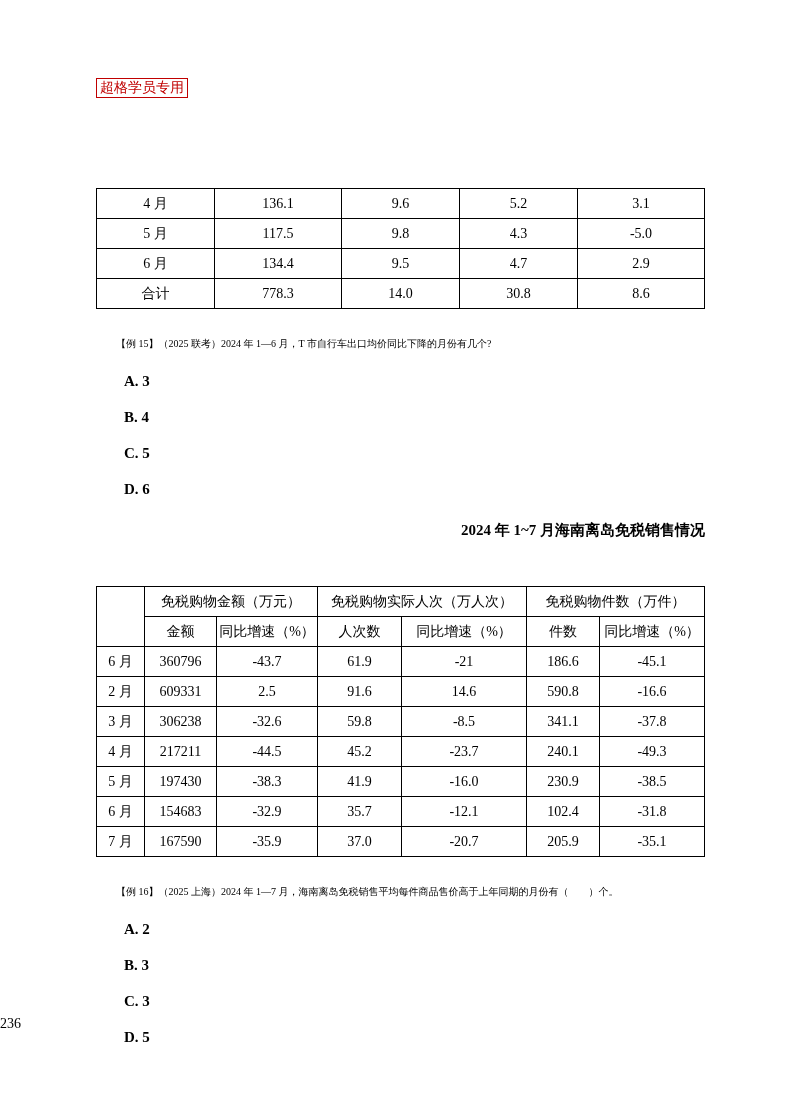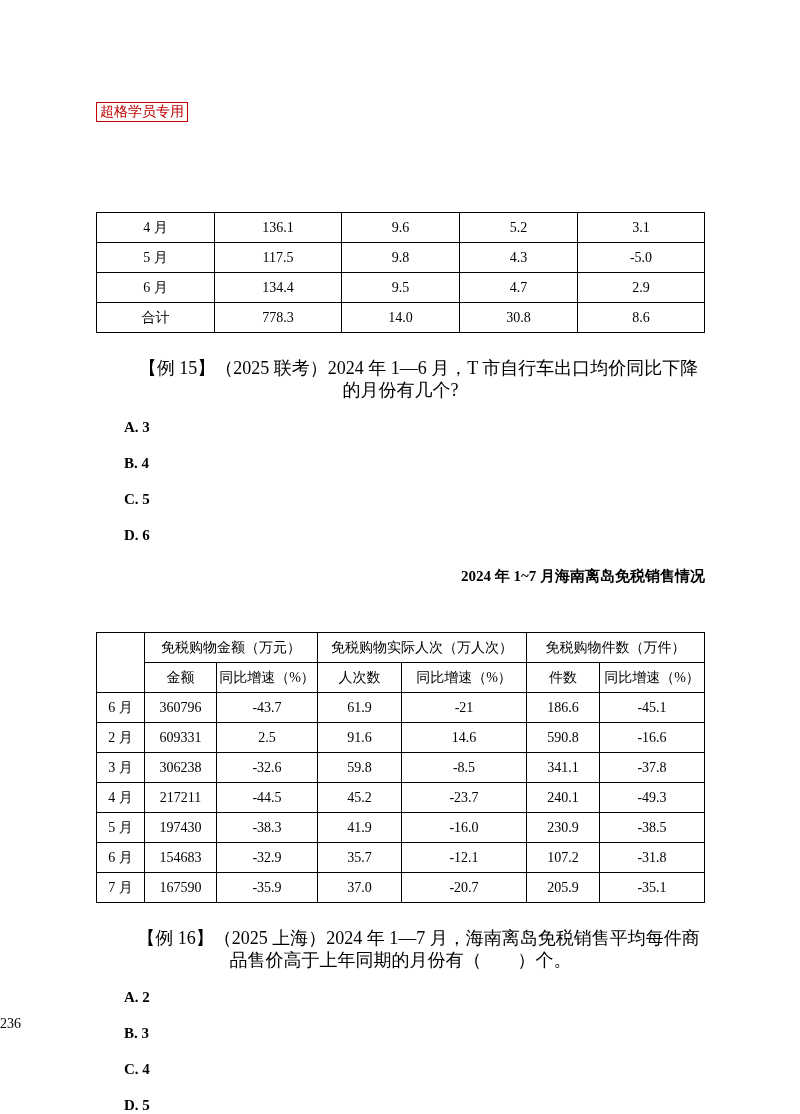--- a/index.html
+++ b/index.html
@@ -9,7 +9,7 @@
     height: 1114px;
     background: #ffffff;
     box-sizing: border-box;
-    padding: 102px 95px 0 96px;
+    padding: 78px 95px 0 96px;
     font-family: "Liberation Serif", "DejaVu Serif", serif;
     color: #000000;
     overflow: hidden;

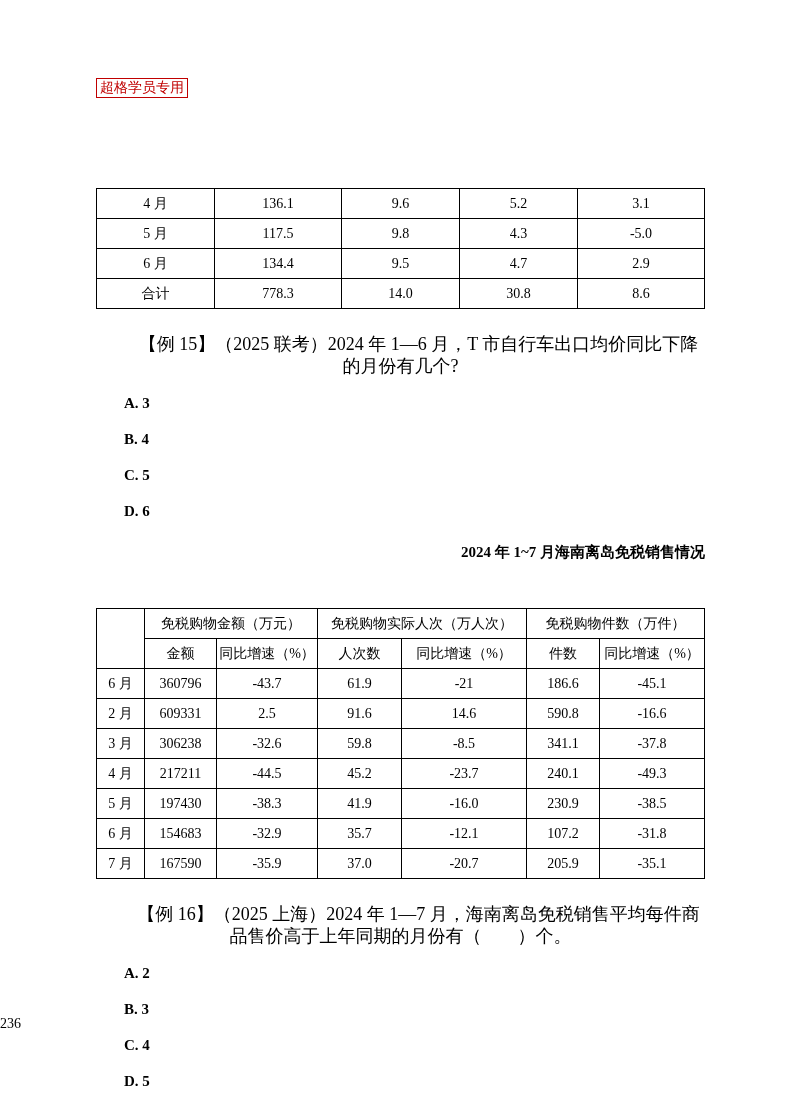--- a/index.html
+++ b/index.html
@@ -41,11 +41,10 @@
     white-space: nowrap;
   }
   .question {
-    font-size: 18px;
+    font-size: 10px;
     line-height: 22px;
     margin: 24px 0 0 0;
     text-indent: 2em;
-    text-align: center;
   }
   .option {
     font-size: 15px;

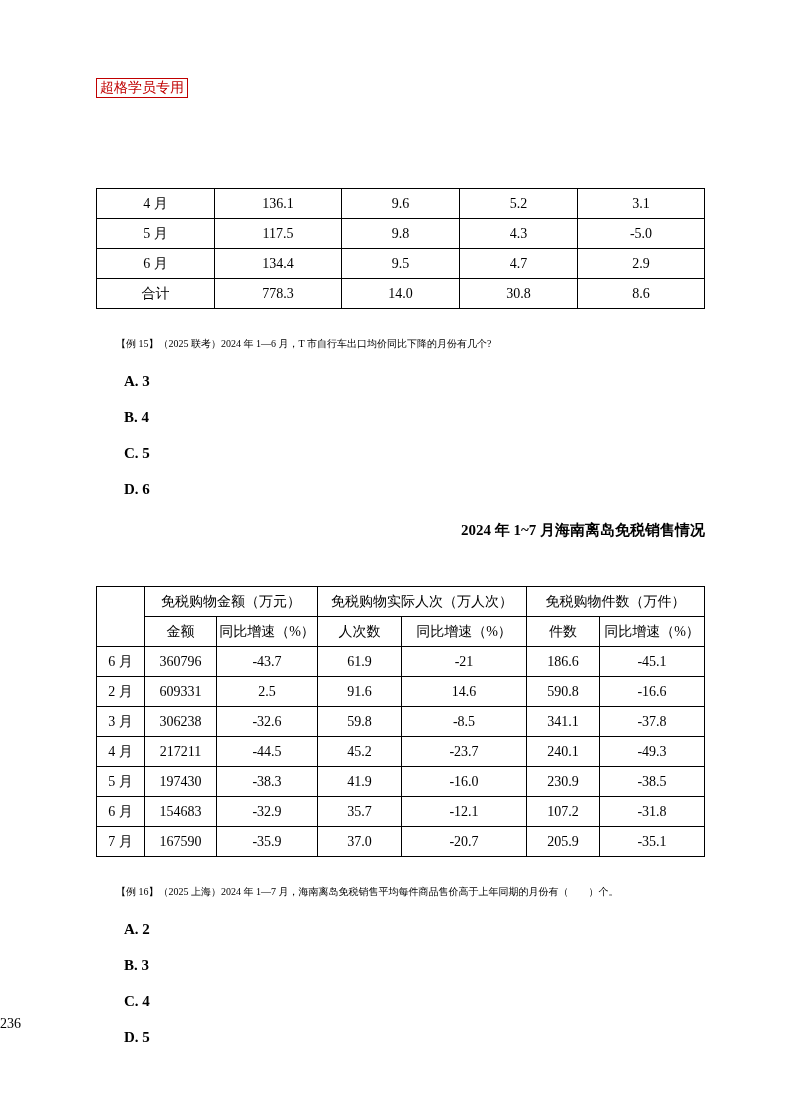--- a/index.html
+++ b/index.html
@@ -200,7 +200,7 @@
           <td>-32.9</td>
           <td>35.7</td>
           <td>-12.1</td>
-          <td>107.2</td>
+          <td>102.4</td>
           <td>-31.8</td>
         </tr>
         <tr>

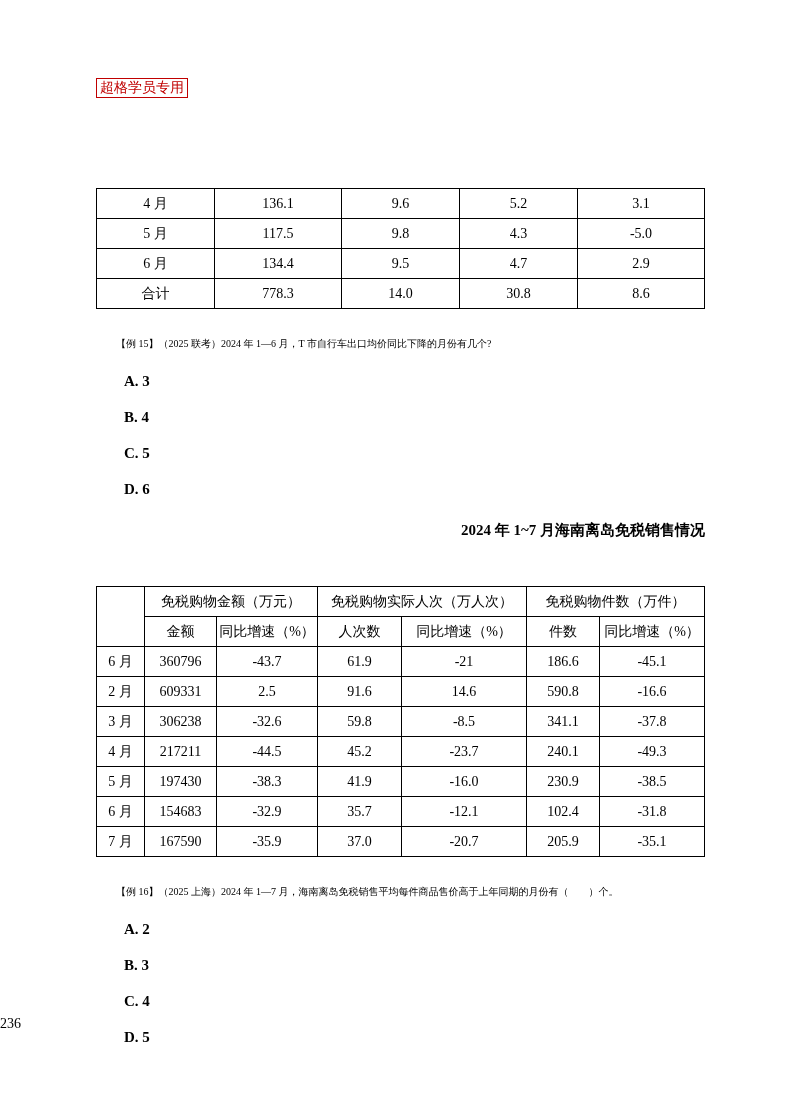--- a/index.html
+++ b/index.html
@@ -218,7 +218,7 @@
   <p class="question">【例 16】（2025 上海）2024 年 1—7 月，海南离岛免税销售平均每件商品售价高于上年同期的月份有（　　）个。</p>
   <p class="option">A. 2</p>
   <p class="option">B. 3</p>
-  <p class="option">C. 4</p>
+  <p class="option">C. 3</p>
   <p class="option">D. 5</p>
 
   <div class="footer">236</div>

